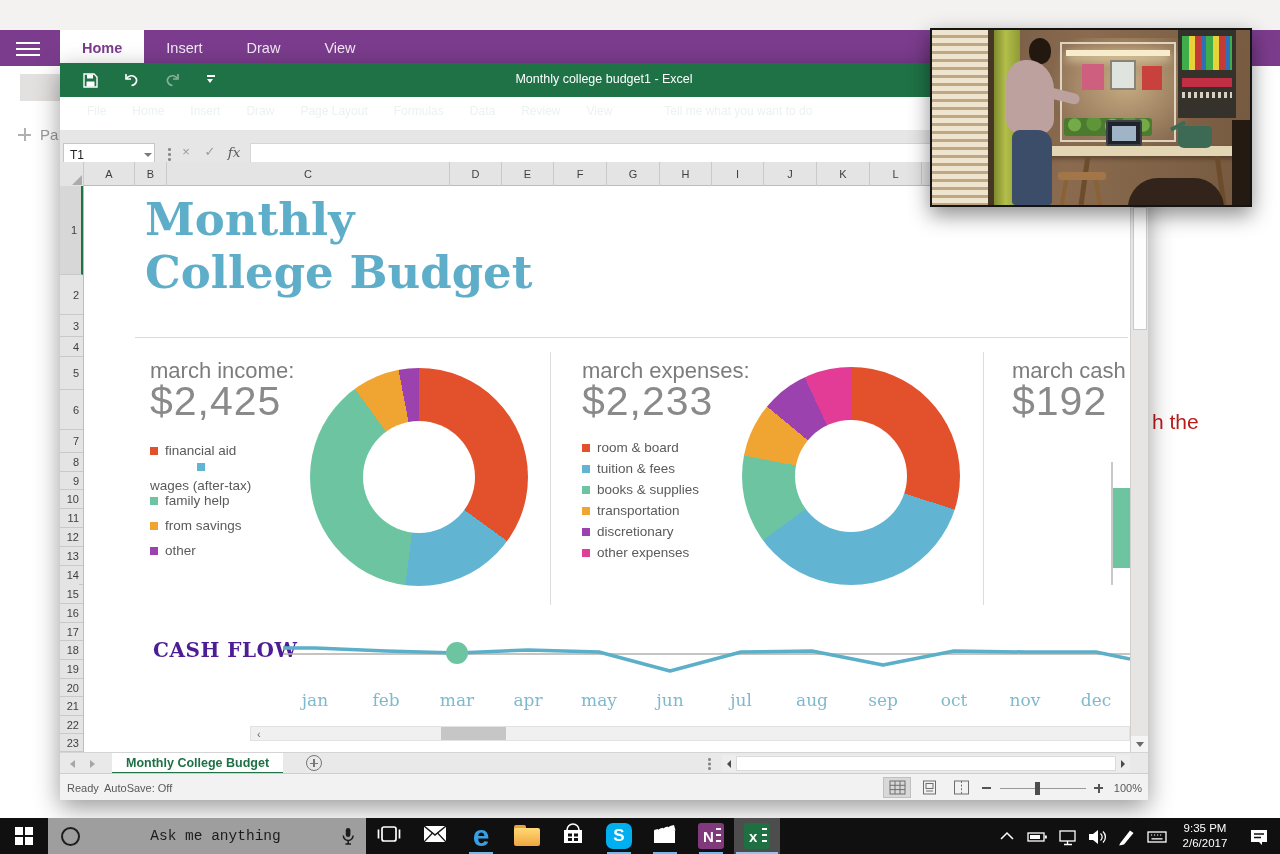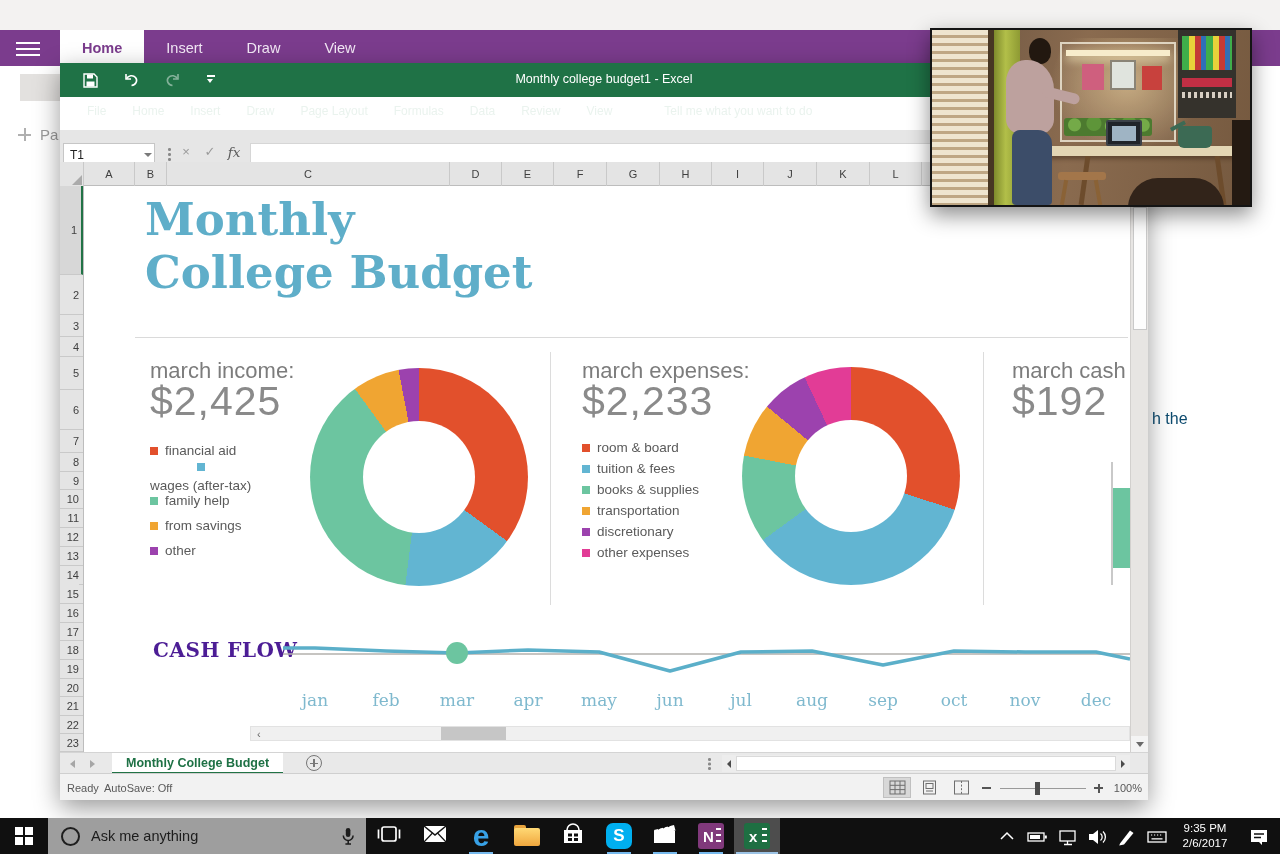--- a/index.html
+++ b/index.html
@@ -22,7 +22,7 @@
   .on-plus { width:13px; height:13px; position:relative; }
   .on-plus::before { content:""; position:absolute; left:0; top:6px; width:13px; height:1.5px; background:#B0B0B0; }
   .on-plus::after  { content:""; position:absolute; left:6px; top:0; width:1.5px; height:13px; background:#B0B0B0; }
-  .on-fragment { position:absolute; left:1152px; top:410px; color:#0c4a6e; font-size:16px; }
+  .on-fragment { position:absolute; left:1152px; top:410px; color:#b91c1c; font-size:21px; }
   
   .excel { position:absolute; left:60px; top:63px; width:1088px; height:737px; z-index:10;
            box-shadow:0 8px 24px rgba(0,0,0,.4); background:#fff; }

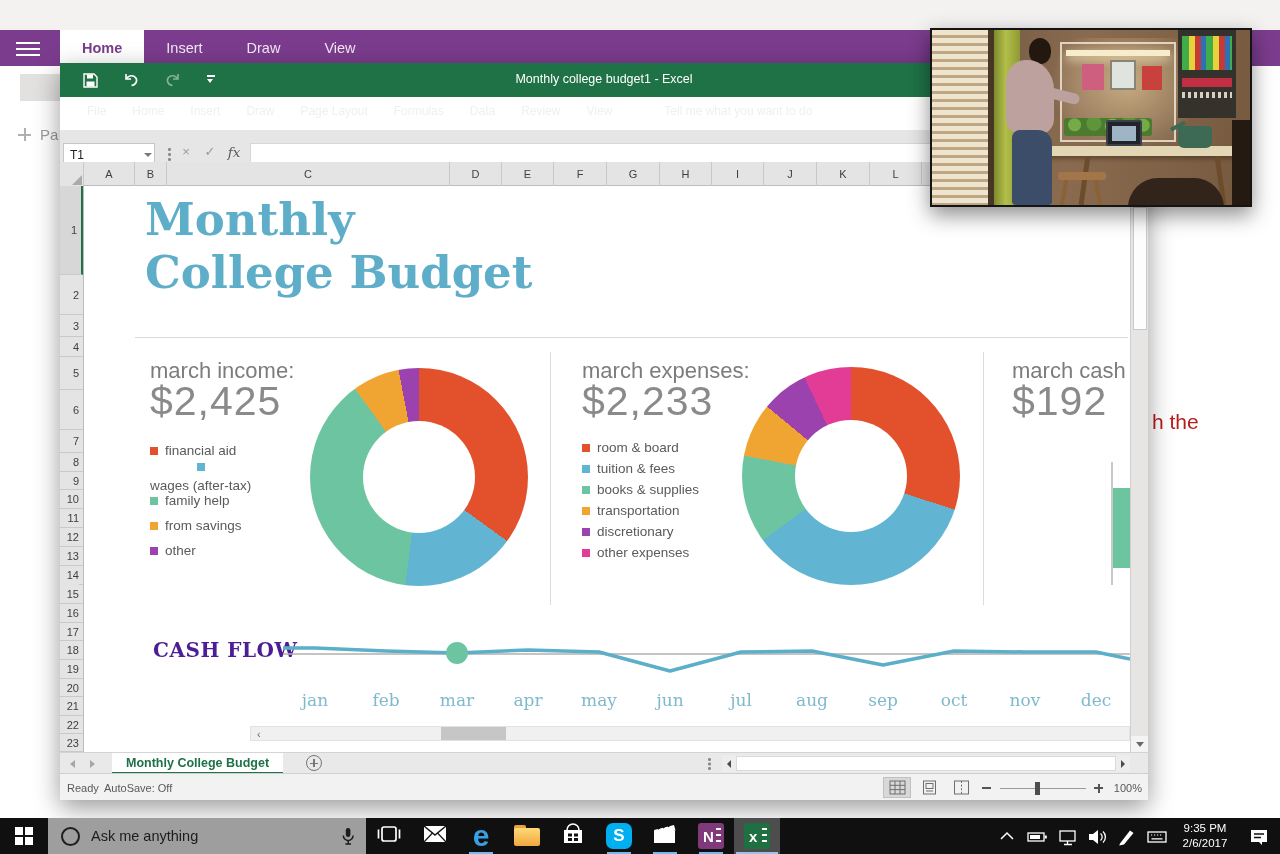--- a/index.html
+++ b/index.html
@@ -154,7 +154,7 @@
   .tb-start { position:absolute; left:0; top:0; width:48px; height:36px; display:flex; align-items:center; justify-content:center; }
   .tb-search { position:absolute; left:48px; top:0; width:318px; height:36px; background:#9E9E9E; display:flex; align-items:center; }
   .cortana-ring { width:19px; height:19px; border:2.2px solid #1E1E1E; border-radius:50%; margin:0 11px 0 13px; flex:0 0 auto; }
-  .tb-search input { flex:1; border:0; background:transparent; outline:none; font-size:14.5px; color:#000000; font-family:Liberation Sans, sans-serif; }
+  .tb-search input { flex:1; border:0; background:transparent; outline:none; font-size:14.5px; color:#000000; font-family:Liberation Mono, monospace;text-align:center; }
   .tb-search input::placeholder { color:#1C1C1C; opacity:1; }
   .tb-mic { margin-right:10px; flex:0 0 auto; display:flex; }
   .tb-apps { position:absolute; left:366px; top:0; height:36px; display:flex; }

